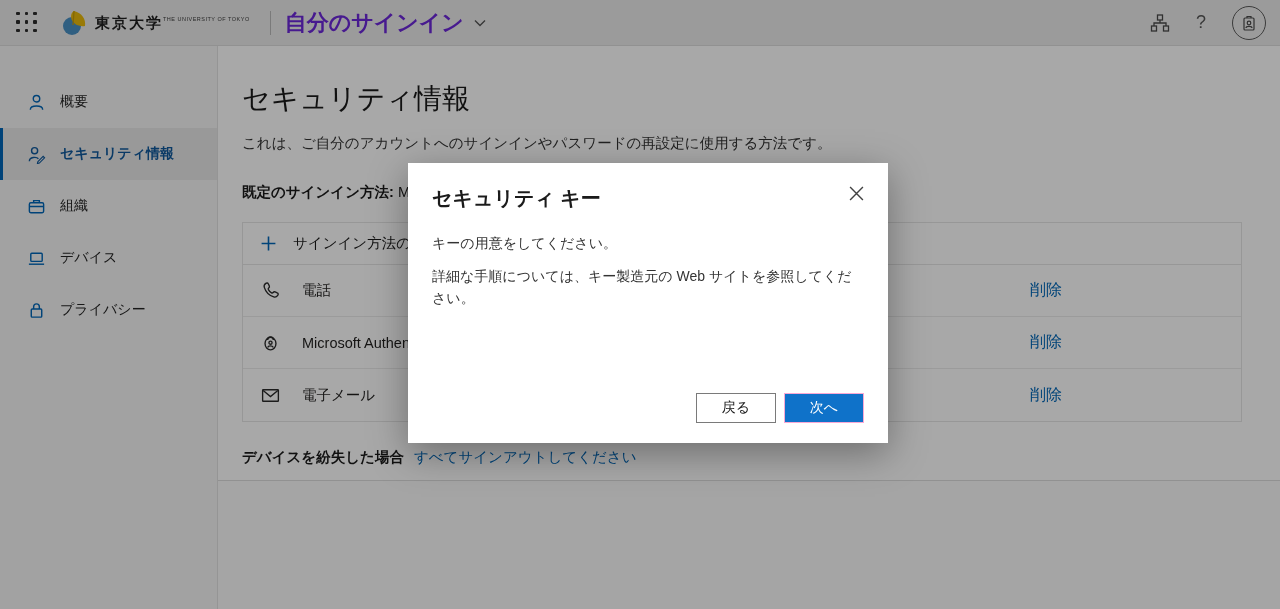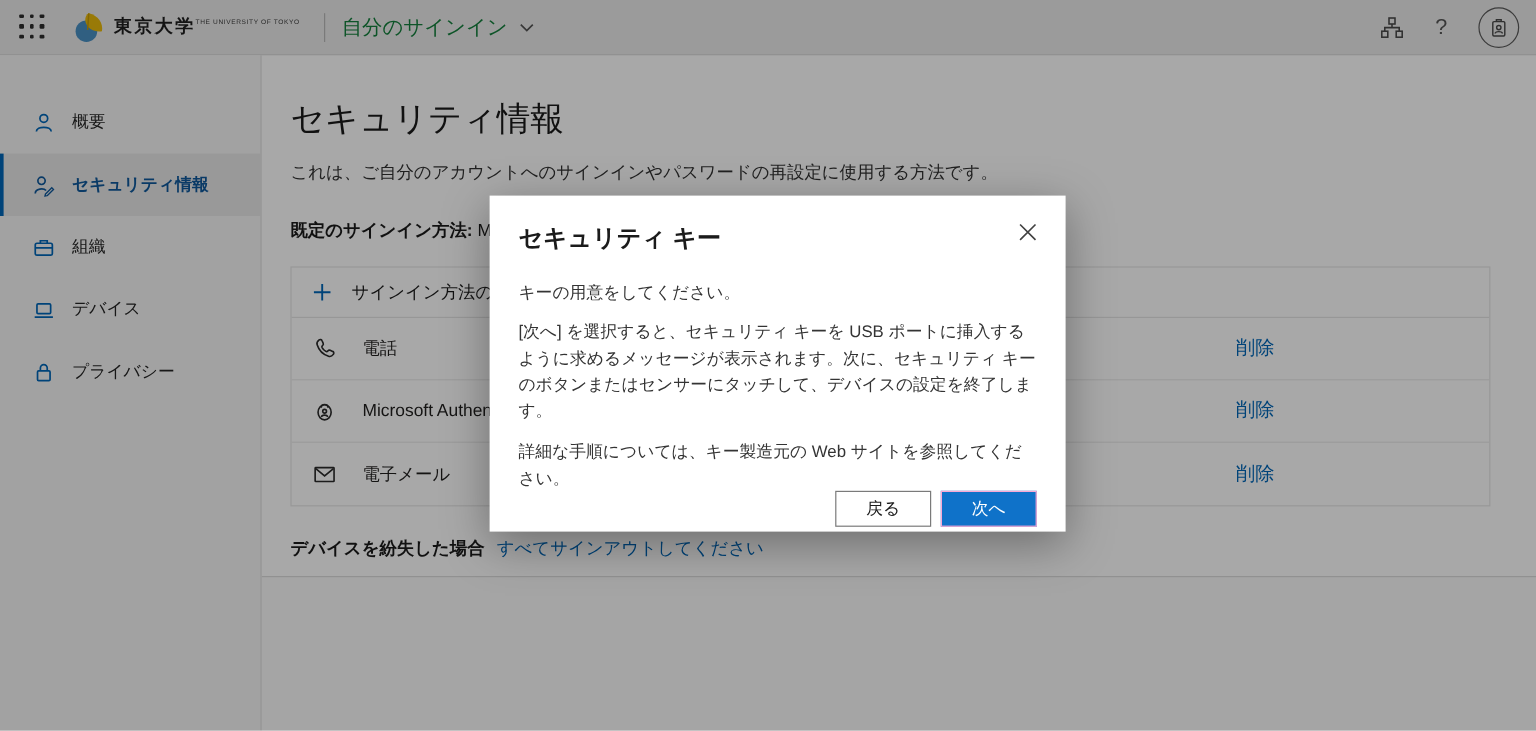--- a/index.html
+++ b/index.html
@@ -20,7 +20,7 @@
   .brand-jp { font-size:15px; font-weight:bold; letter-spacing:2px; color:#1f1f1f; }
   .brand-en { font-size:5.5px; letter-spacing:0.5px; color:#3c3c3c; margin-top:2px; }
   .tb-divider { width:1px; height:24px; background:#b9b9b9; margin:0 14px; }
-  .tb-title { font-size:17px; font-weight:400; color:#15803d; }
+  .tb-title { font-size:22px; font-weight:700; color:#6d28d9; }
   .tb-chevron { margin-left:10px; display:flex; align-items:center; }
   .tb-right { margin-left:auto; display:flex; align-items:center; gap:26px; }
   .tb-iconbtn { display:flex; align-items:center; justify-content:center; cursor:pointer; color:#4a4a4a; }

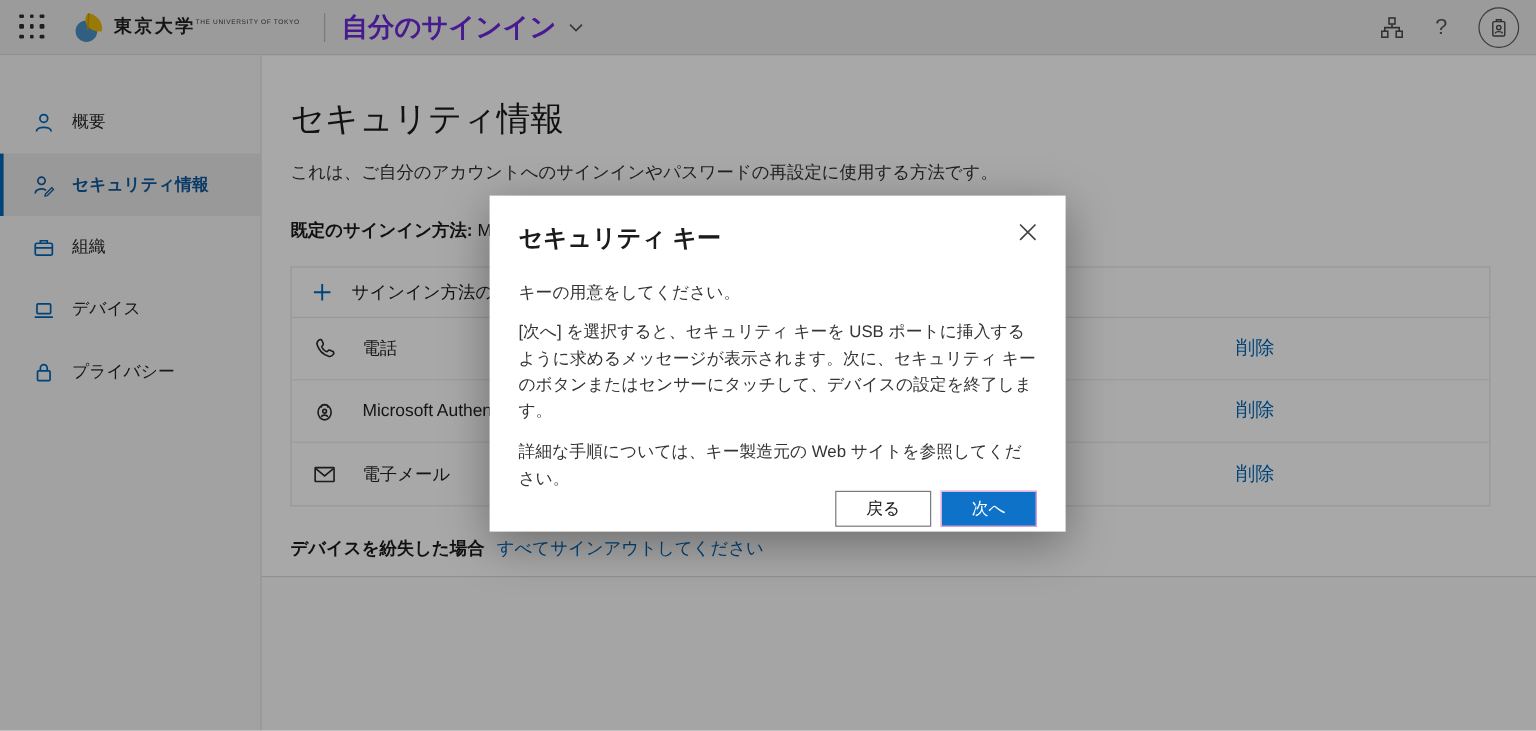--- a/index.html
+++ b/index.html
@@ -227,7 +227,6 @@
   </div>
   <div class="modal-body">
     <p>キーの用意をしてください。</p>
-    <p>[次へ] を選択すると、セキュリティ キーを USB ポートに挿入するように求めるメッセージが表示されます。次に、セキュリティ キーのボタンまたはセンサーにタッチして、デバイスの設定を終了します。</p>
     <p>詳細な手順については、キー製造元の Web サイトを参照してください。</p>
   </div>
   <div class="modal-actions">

